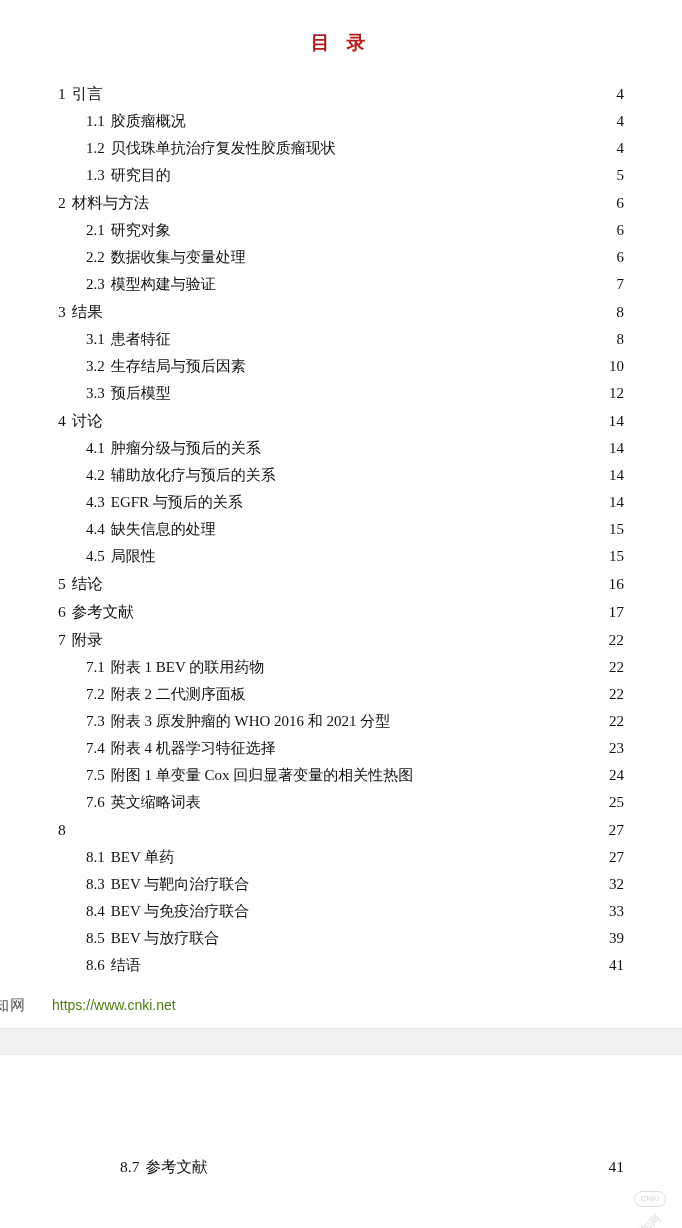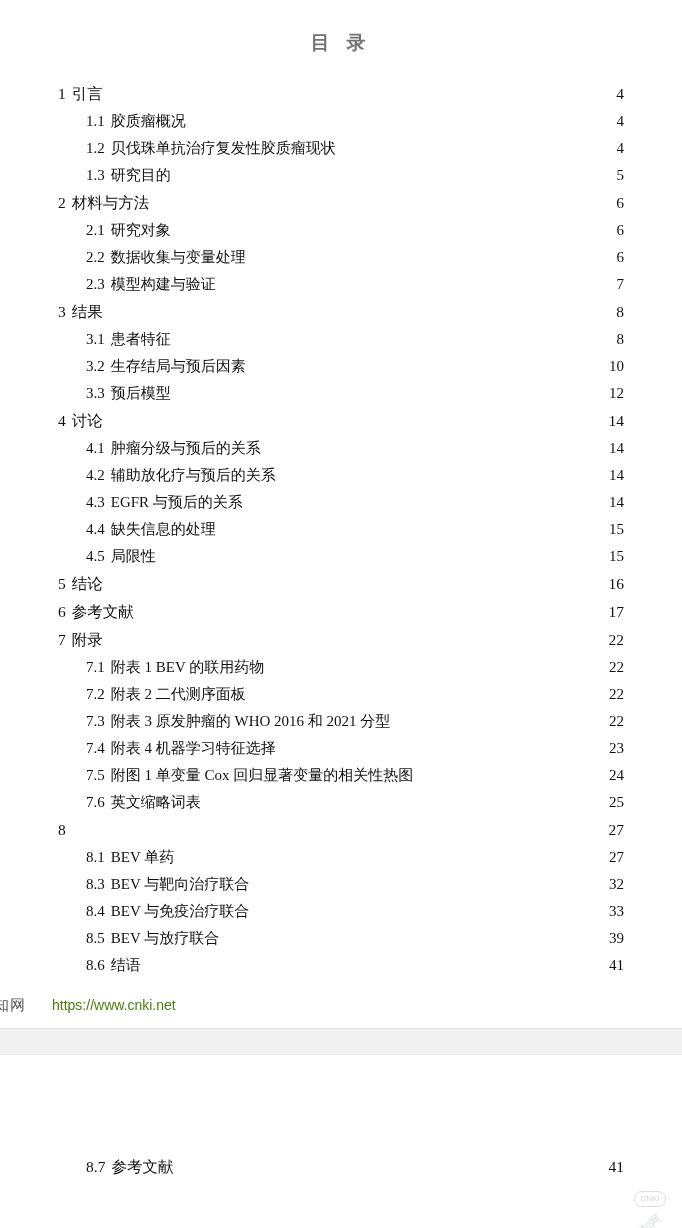--- a/index.html
+++ b/index.html
@@ -27,7 +27,7 @@
     letter-spacing: 6px;
     margin: 16px 0 0 0;
     padding-top: 14px;
-    color: #737373;
+    color: #b91c1c;
   }
   .toc {
     margin: 30px 0 0 0;

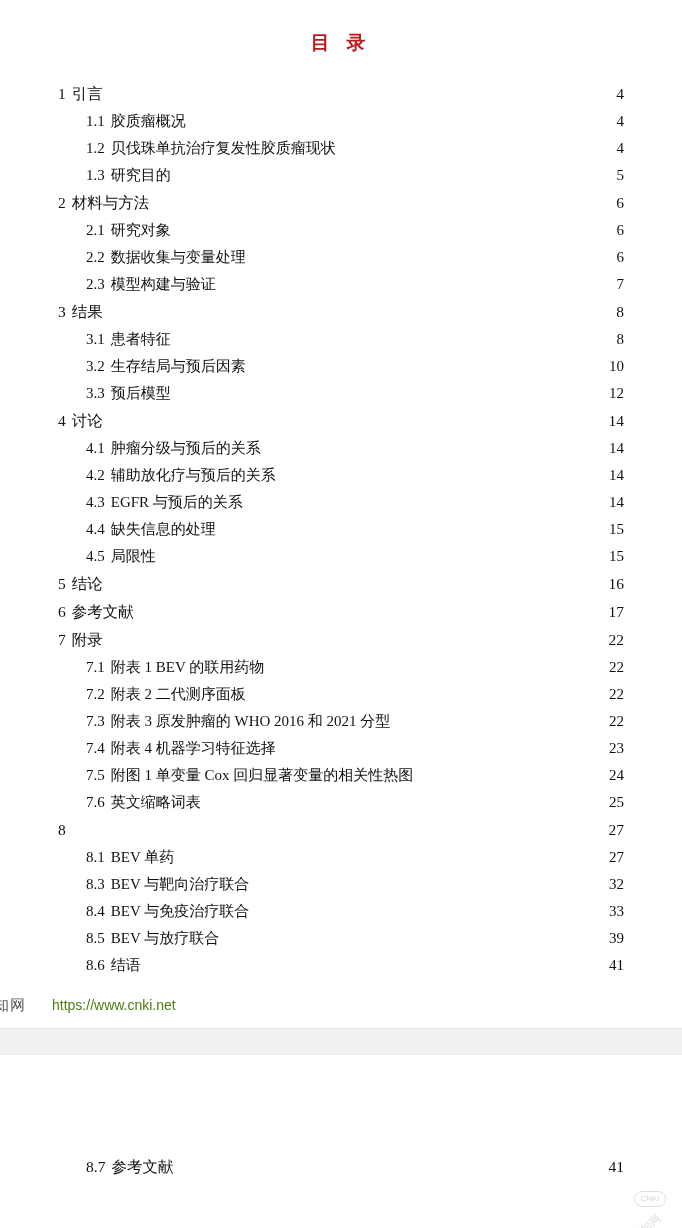--- a/index.html
+++ b/index.html
@@ -115,7 +115,7 @@
   }
   .page2 .toc {
     margin: 0;
-    padding: 104px 58px 0 58px;
+    padding: 104px 58px 0 92px;
   }
   .page2 .toc-line {
     font-size: 15.5px;

